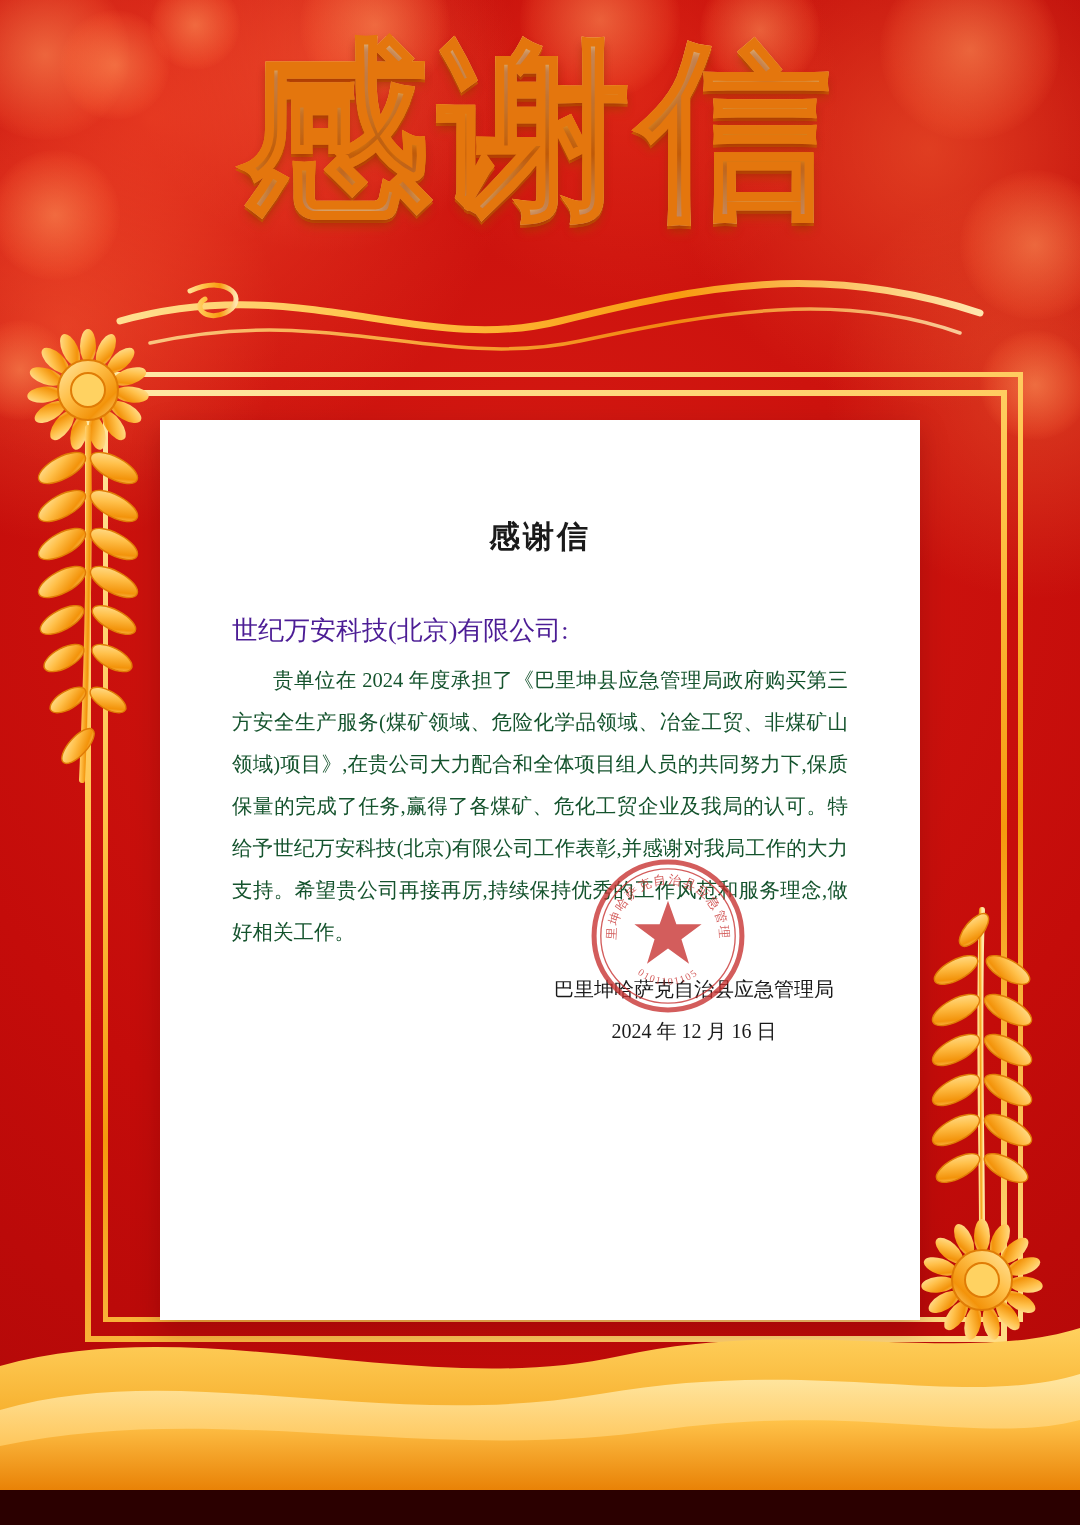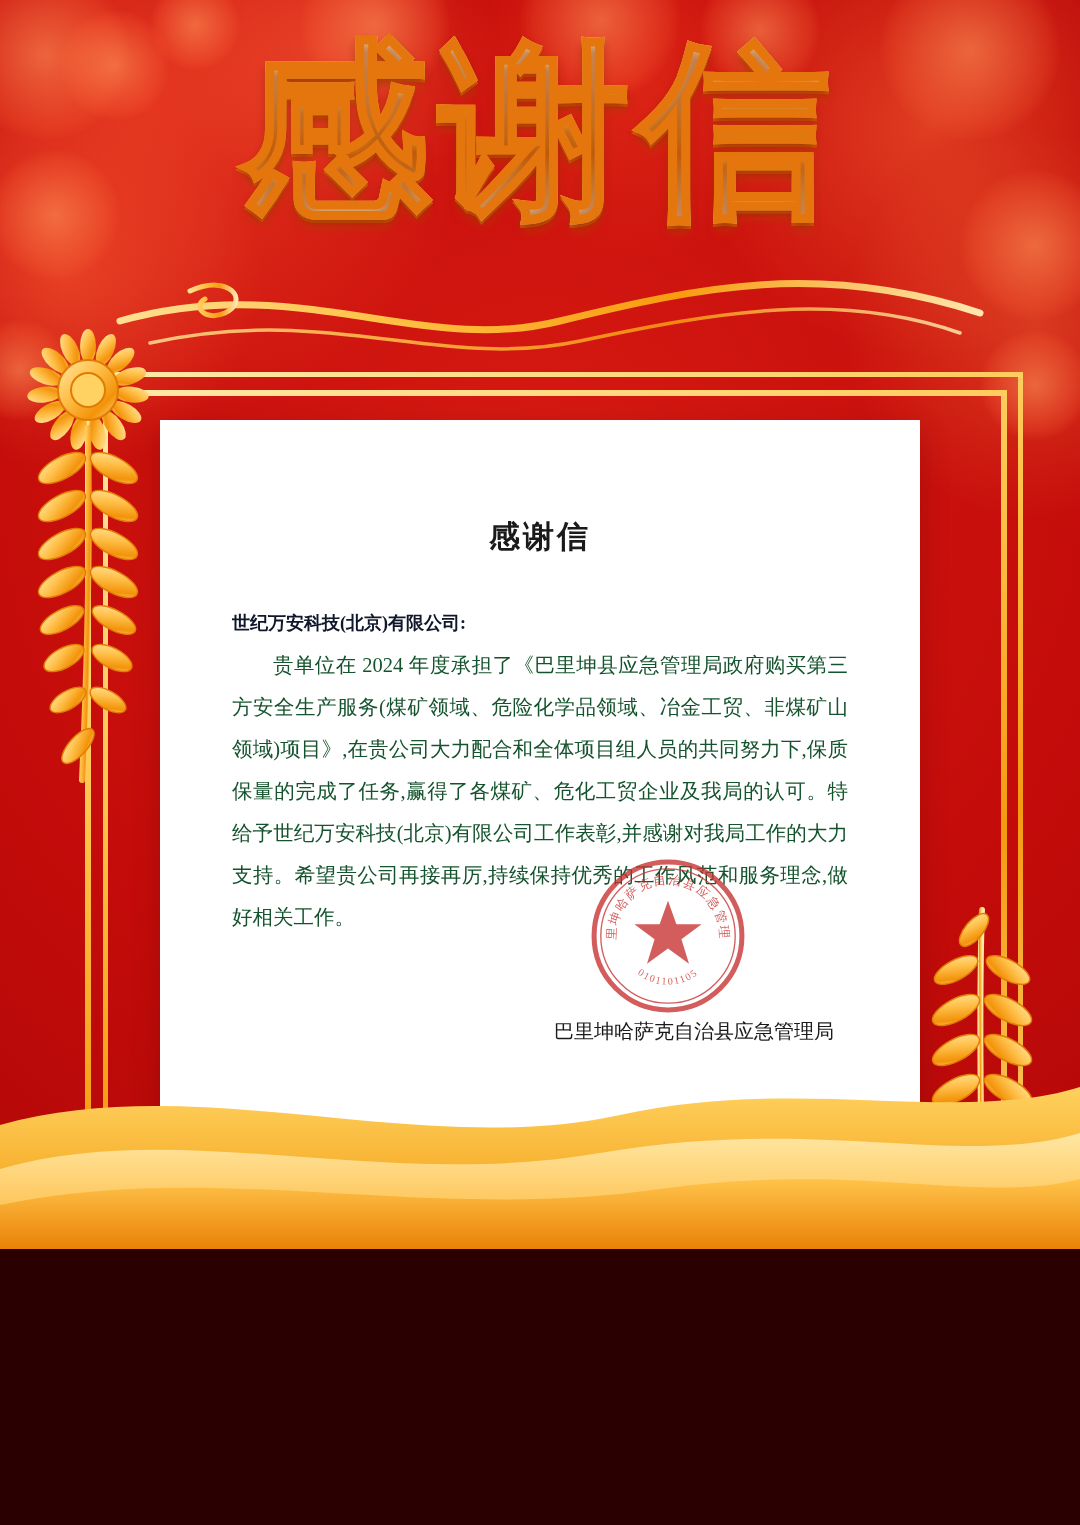--- a/index.html
+++ b/index.html
@@ -10,7 +10,7 @@
   .poster {
     position: relative;
     width: 1080px;
-    height: 1249px;
+    height: 1490px;
     overflow: hidden;
     font-family: "Liberation Serif", serif;
     background:

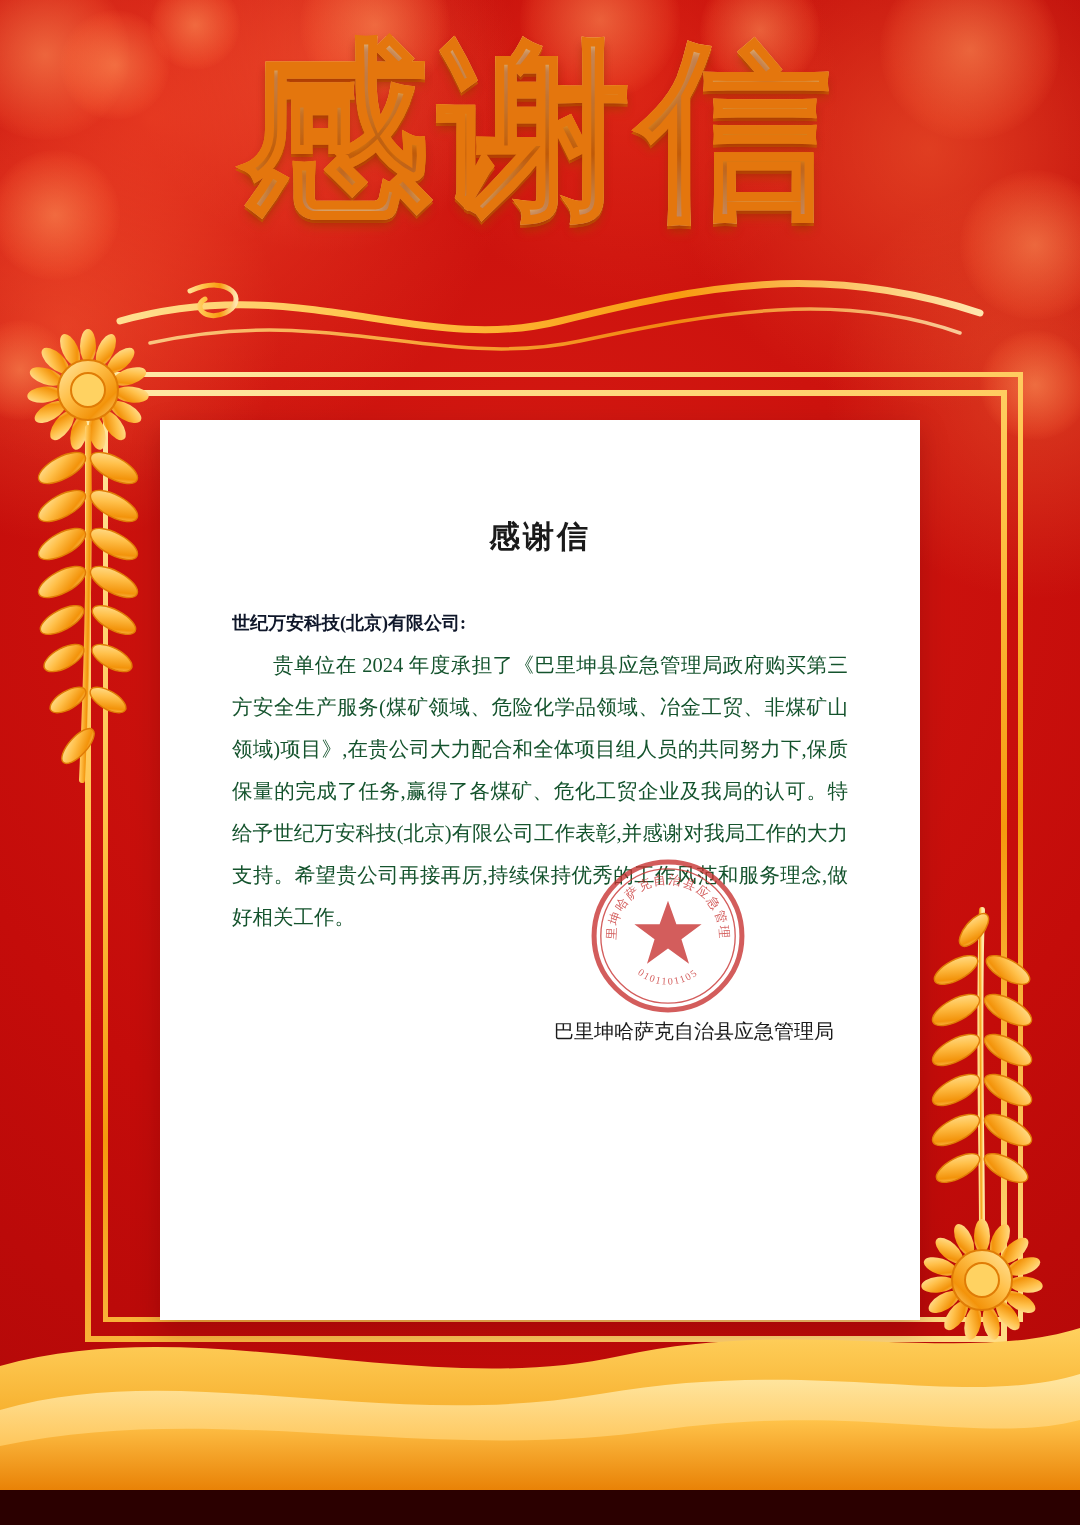--- a/index.html
+++ b/index.html
@@ -111,11 +111,10 @@
     margin-bottom: 48px;
   }
   .salutation {
-    font-size: 18px;
-    color: #0f172a;
+    font-size: 26px;
+    color: #4c1d95;
     line-height: 1.9;
     margin-bottom: 4px;
-    font-weight: bold;
   }
   .body-text {
     font-size: 20.5px;

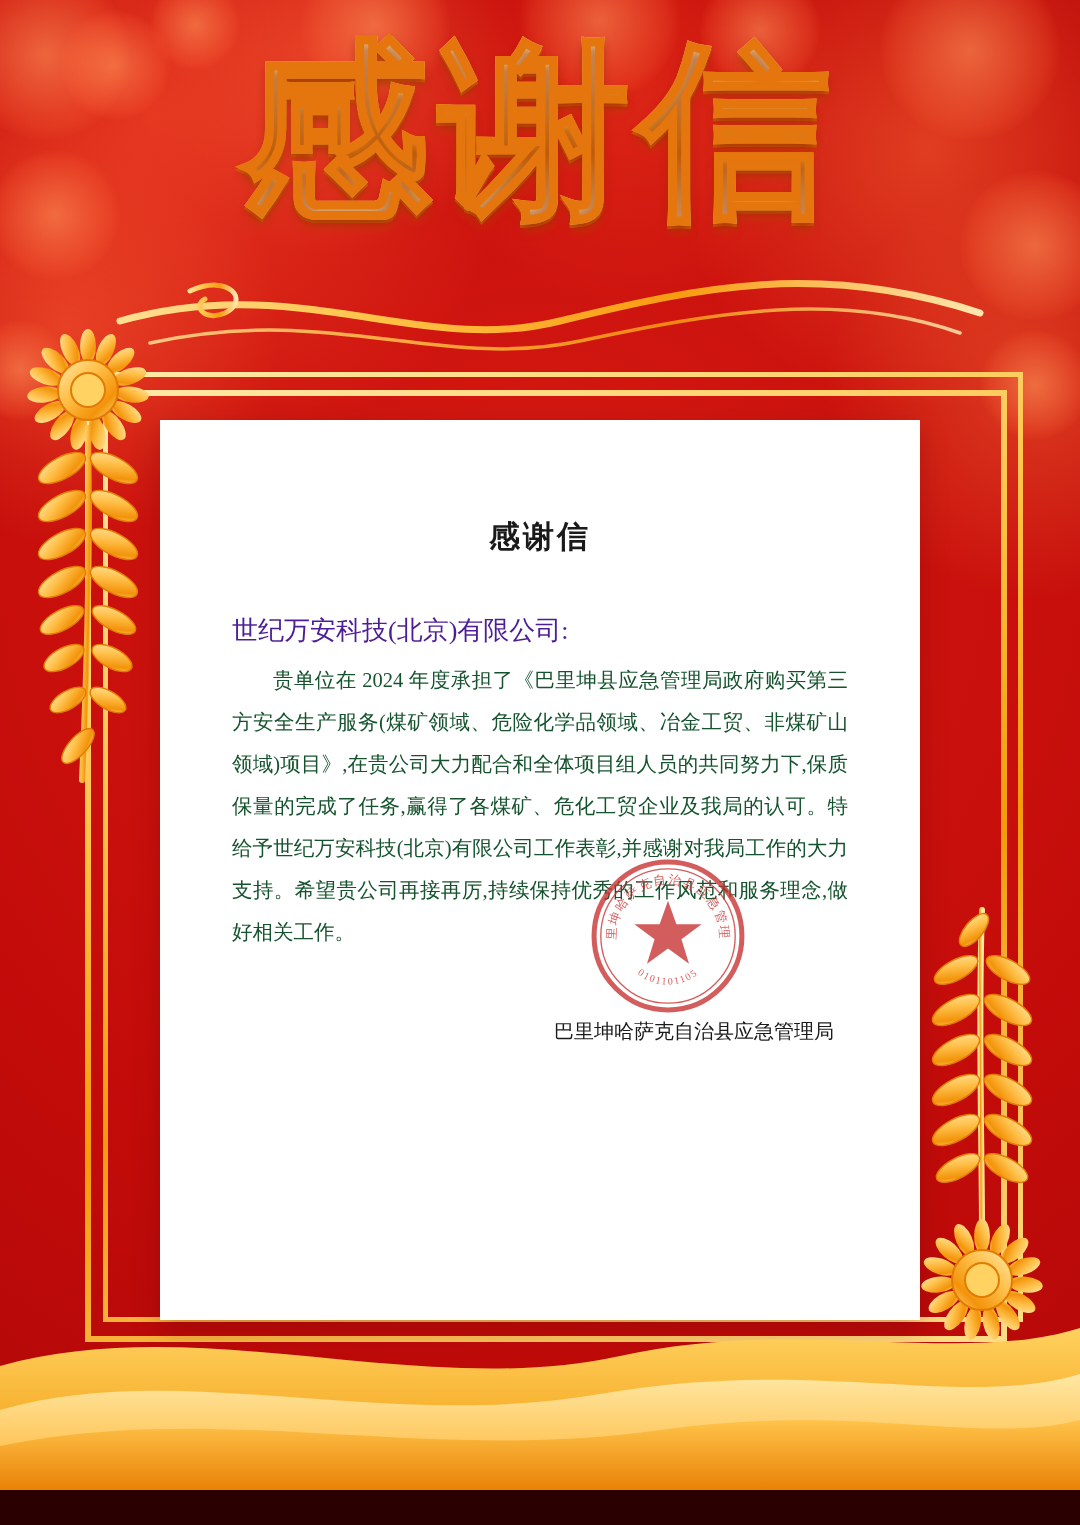--- a/index.html
+++ b/index.html
@@ -233,6 +233,7 @@
 
       <div class="sign-block">
         <div>巴里坤哈萨克自治县应急管理局</div>
+        <div>2024 年 12 月 16 日</div>
       </div>
     </div>
   </div>

